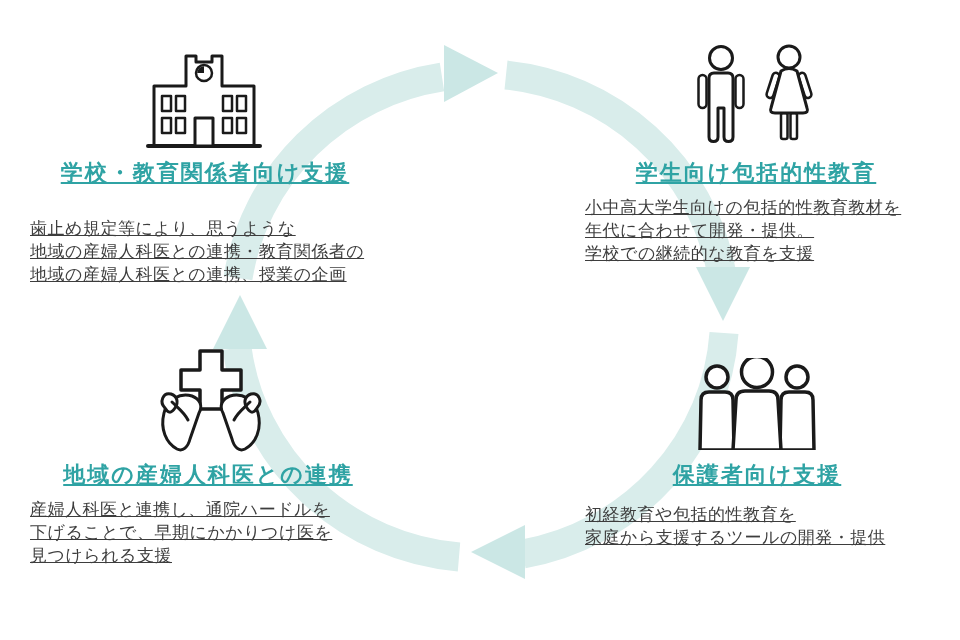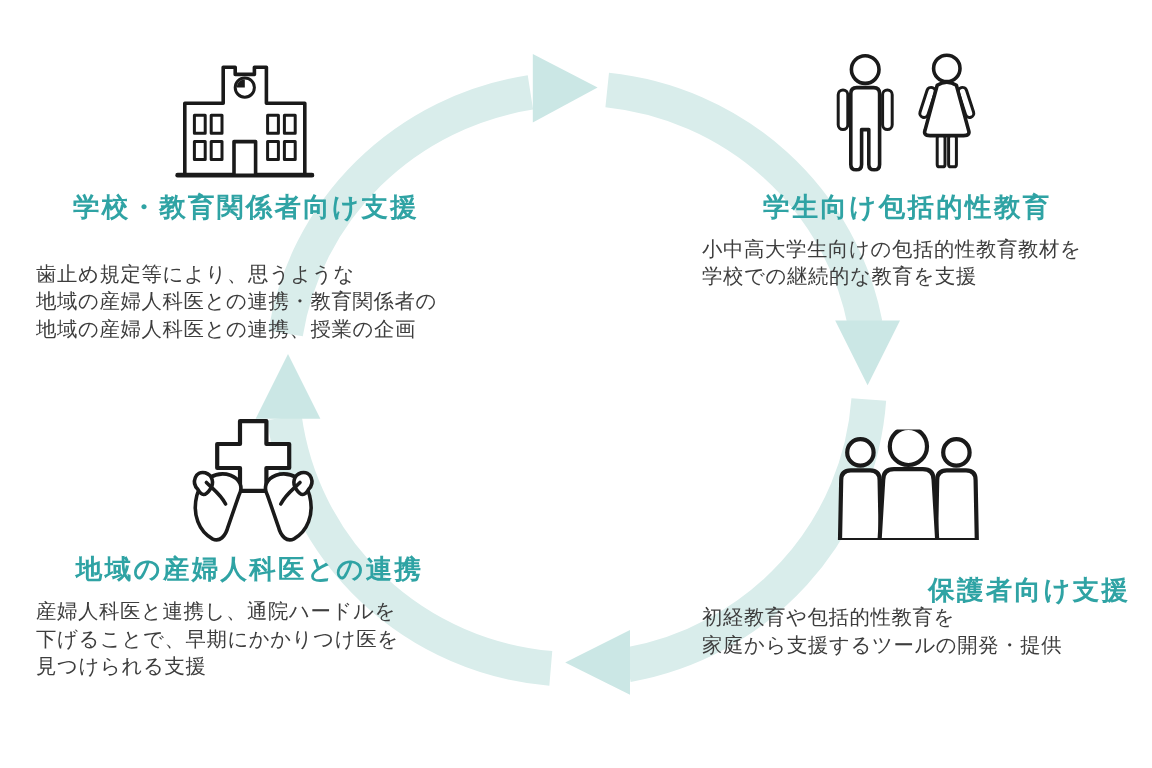--- a/index.html
+++ b/index.html
@@ -18,7 +18,7 @@
   .ring{position:absolute;left:0;top:0;z-index:0;}
   .ring .band{fill:none;stroke:var(--arrow);stroke-width:29;}
   .ring .head{fill:var(--arrow-head);stroke:none;}
-  .sec{position:absolute;z-index:1;}
+  .sec{position:absolute;z-index:1;text-decoration:underline;}
   .icon{position:absolute;z-index:1;}
   .icon .ol{fill:#ffffff;stroke:var(--icon-outline);stroke-linejoin:round;stroke-linecap:round;}
   .icon .ln{fill:none;stroke:var(--icon-outline);stroke-linejoin:round;stroke-linecap:round;}

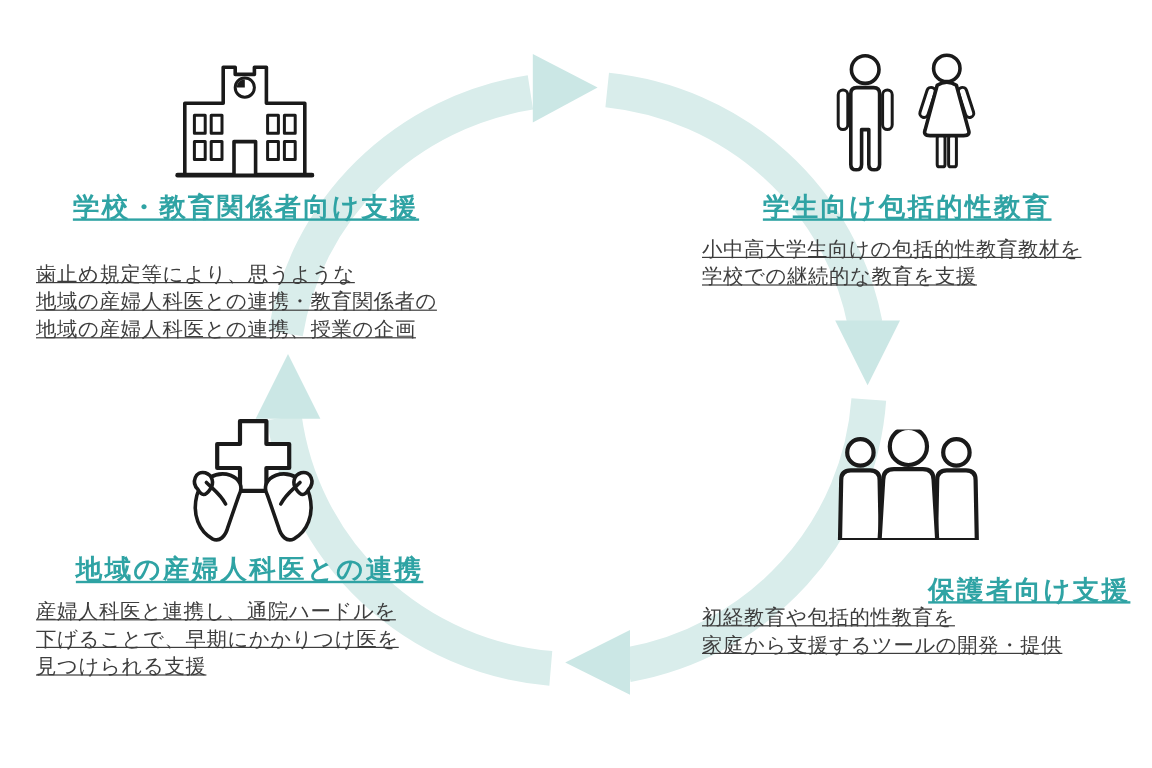--- a/index.html
+++ b/index.html
@@ -98,6 +98,7 @@
   <div class="sec section-title" style="left:571px;top:158px;width:370px;">学生向け包括的性教育</div>
   <div class="sec desc" style="left:585px;top:196px;">
     <div>小中高大学生向けの包括的性教育教材を</div>
+    <div>年代に合わせて開発・提供。</div>
     <div>学校での継続的な教育を支援</div>
   </div>
 

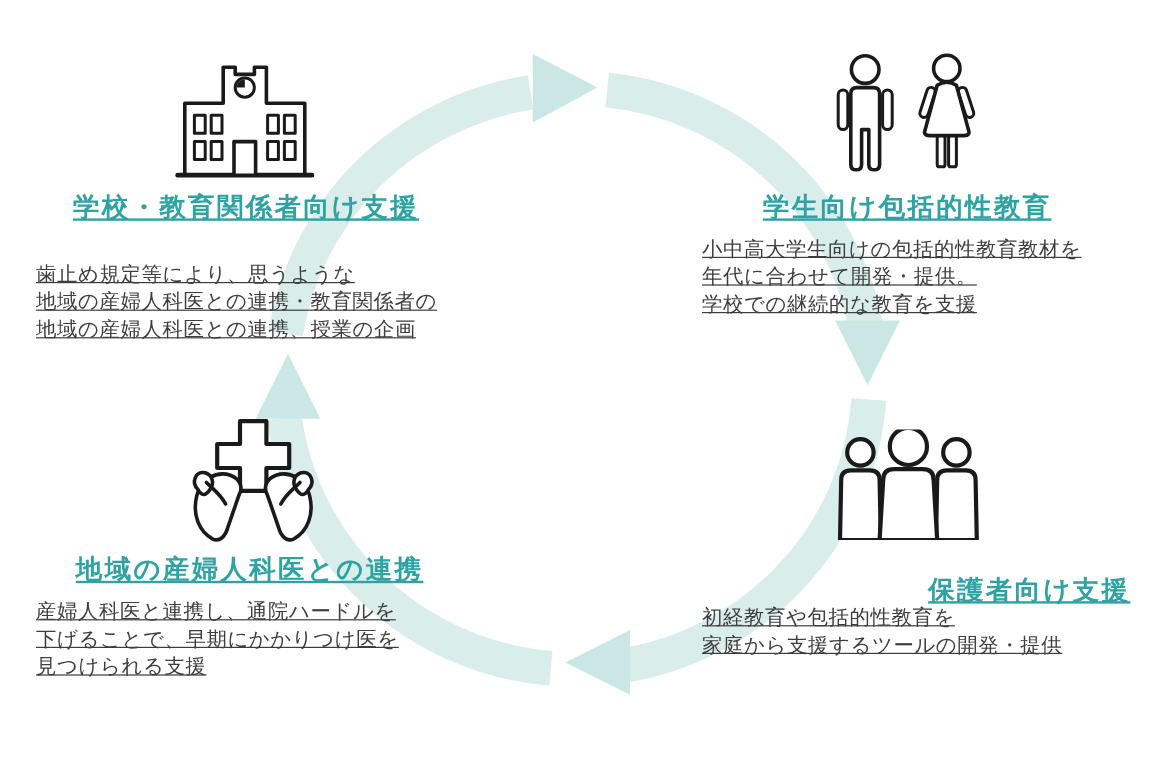--- a/index.html
+++ b/index.html
@@ -130,7 +130,7 @@
     <circle class="ol" stroke-width="3.5" cx="65" cy="14" r="15.5"></circle>
     <path class="ol" stroke-width="3.5" d="M41,92 L44,42 Q44,33 53,33 L77,33 Q86,33 86,42 L89,92 Z"></path>
   </svg>
-  <div class="sec section-title" style="left:572px;top:477px;width:370px;text-align:right;">保護者向け支援</div>
+  <div class="sec section-title" style="left:572px;top:460px;width:370px;">保護者向け支援</div>
   <div class="sec desc" style="left:585px;top:503px;">
     <div>初経教育や包括的性教育を</div>
     <div>家庭から支援するツールの開発・提供</div>

